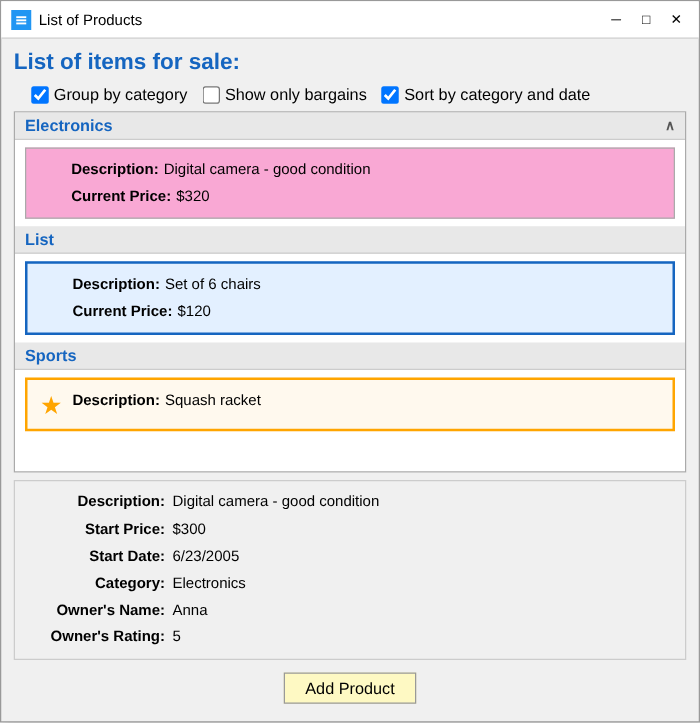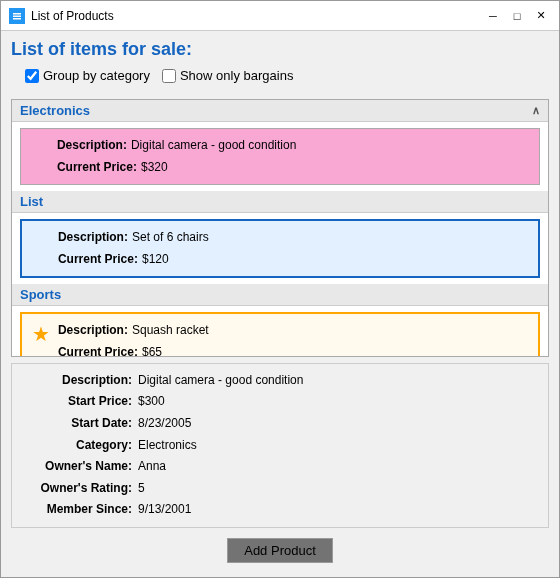--- a/index.html
+++ b/index.html
@@ -87,7 +87,7 @@
       display: flex;
       align-items: center;
       gap: 12px;
-      margin-bottom: 16px;
+      margin-bottom: 6px;
       flex-wrap: wrap;
       padding-left: 14px;
     }

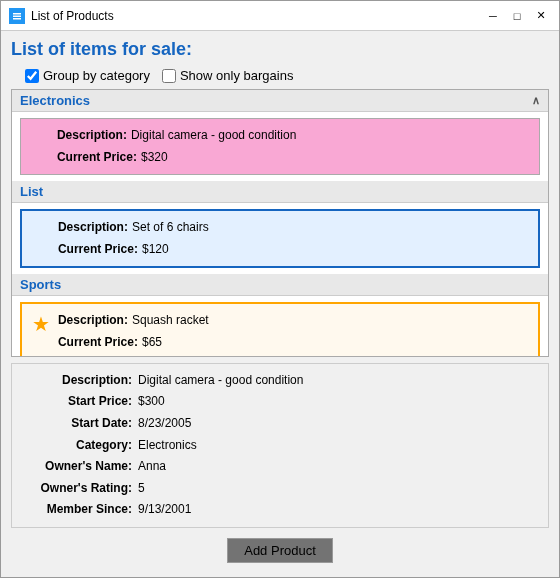--- a/index.html
+++ b/index.html
@@ -240,6 +240,10 @@
         <input type="checkbox" style="">
         <span>Show only bargains</span>
       </label>
+      <label class="checkbox-label">
+        <input type="checkbox" checked="" style="">
+        <span>Sort by category and date</span>
+      </label>
     </div>
 
     <div class="list-container">

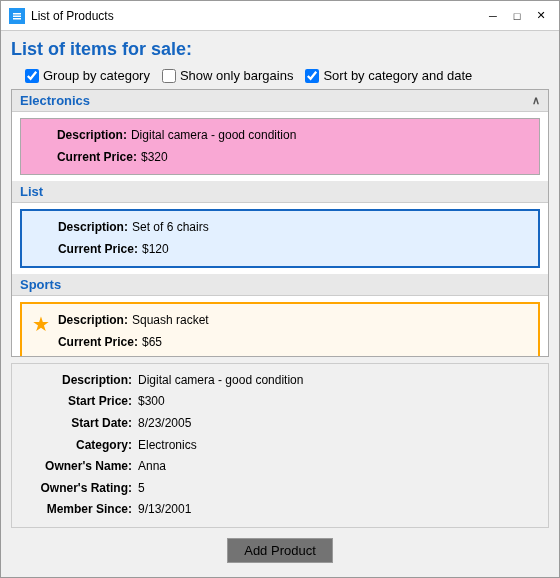--- a/index.html
+++ b/index.html
@@ -280,7 +280,6 @@
         <span class="star-icon">★</span>
         <div class="product-info">
           <div><span class="label">Description:</span><span>Squash racket</span></div>
-          <div><span class="label">Current Price:</span><span>$65</span></div>
         </div>
       </div>
 

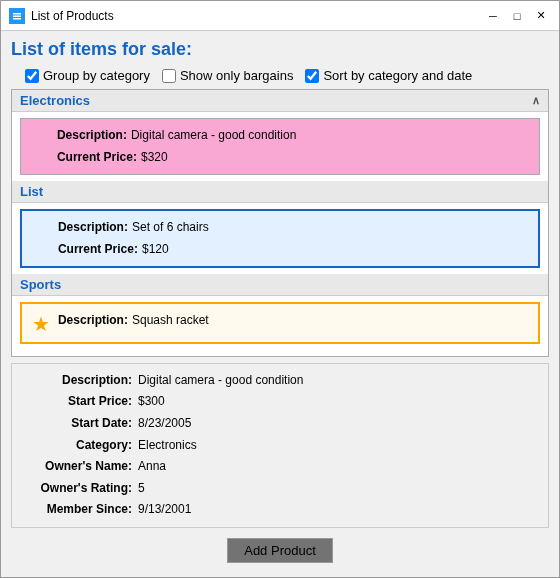--- a/index.html
+++ b/index.html
@@ -296,7 +296,7 @@
       </div>
       <div class="row">
         <span class="dlabel">Start Date:</span>
-        <span>8/23/2005</span>
+        <span>6/23/2005</span>
       </div>
       <div class="row">
         <span class="dlabel">Category:</span>

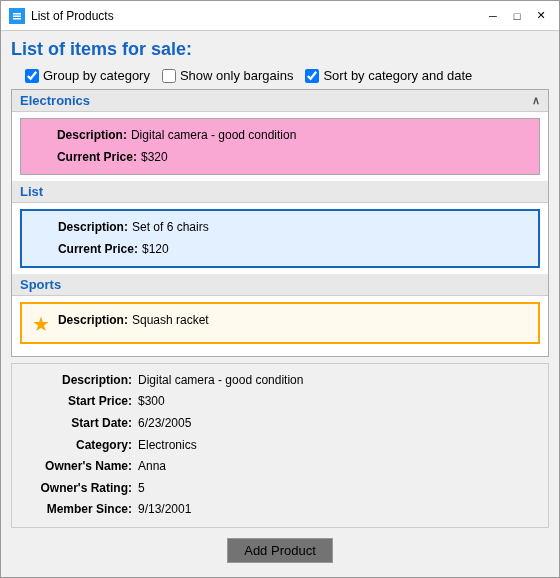--- a/index.html
+++ b/index.html
@@ -310,10 +310,6 @@
         <span class="dlabel">Owner's Rating:</span>
         <span>5</span>
       </div>
-      <div class="row">
-        <span class="dlabel">Member Since:</span>
-        <span>9/13/2001</span>
-      </div>
     </div>
 
     <div class="bottom-bar">

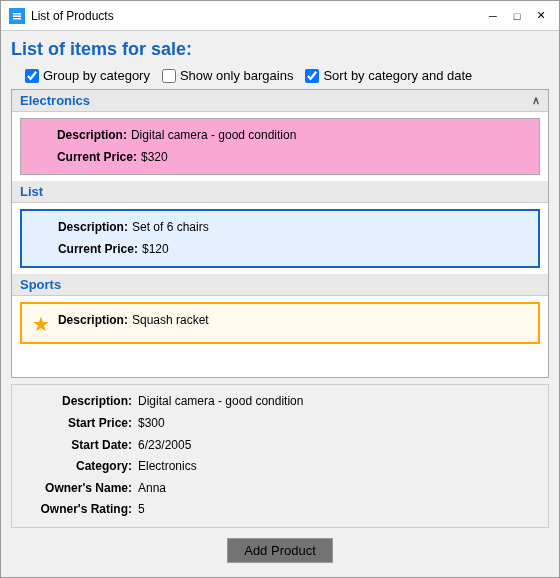--- a/index.html
+++ b/index.html
@@ -201,7 +201,7 @@
     .add-btn {
       padding: 4px 16px;
       font-size: 13px;
-      background: #737373;
+      background: #fef9c3;
       border: 1px solid #999;
       cursor: pointer;
     }

